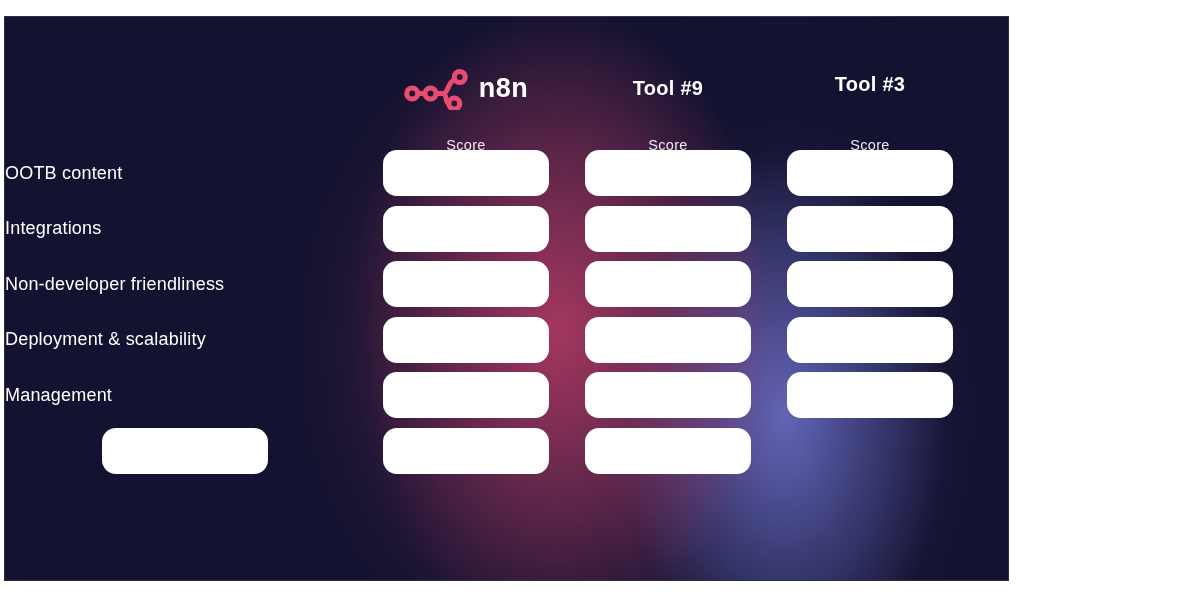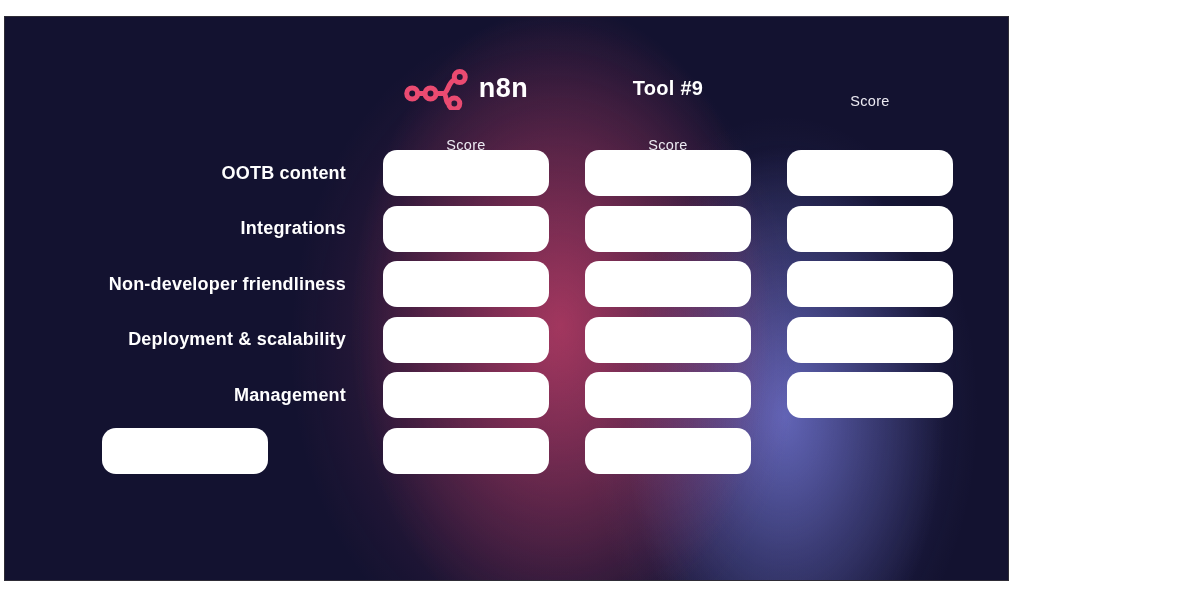--- a/index.html
+++ b/index.html
@@ -129,6 +129,9 @@
       </div>
 
       <div class="col-head tool3">
+        <div class="name-row">
+          <span class="tool-name">Tool #3</span>
+        </div>
         <div class="score">Score</div>
       </div>
     </div>

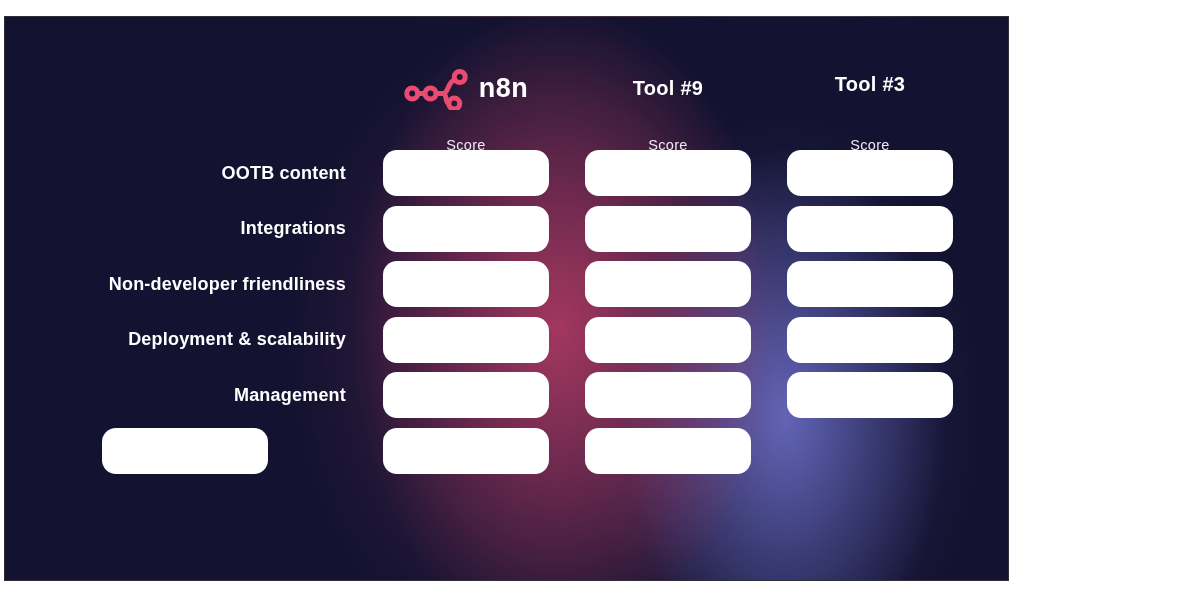--- a/index.html
+++ b/index.html
@@ -80,11 +80,11 @@
     align-items: center;
   }
   .row-label {
-    text-align: right;
+    text-align: left;
     padding-right: 19px;
     color: #ffffff;
     font-size: 18px;
-    font-weight: 700;
+    font-weight: 400;
     letter-spacing: 0.2px;
   }
   .score-box {

